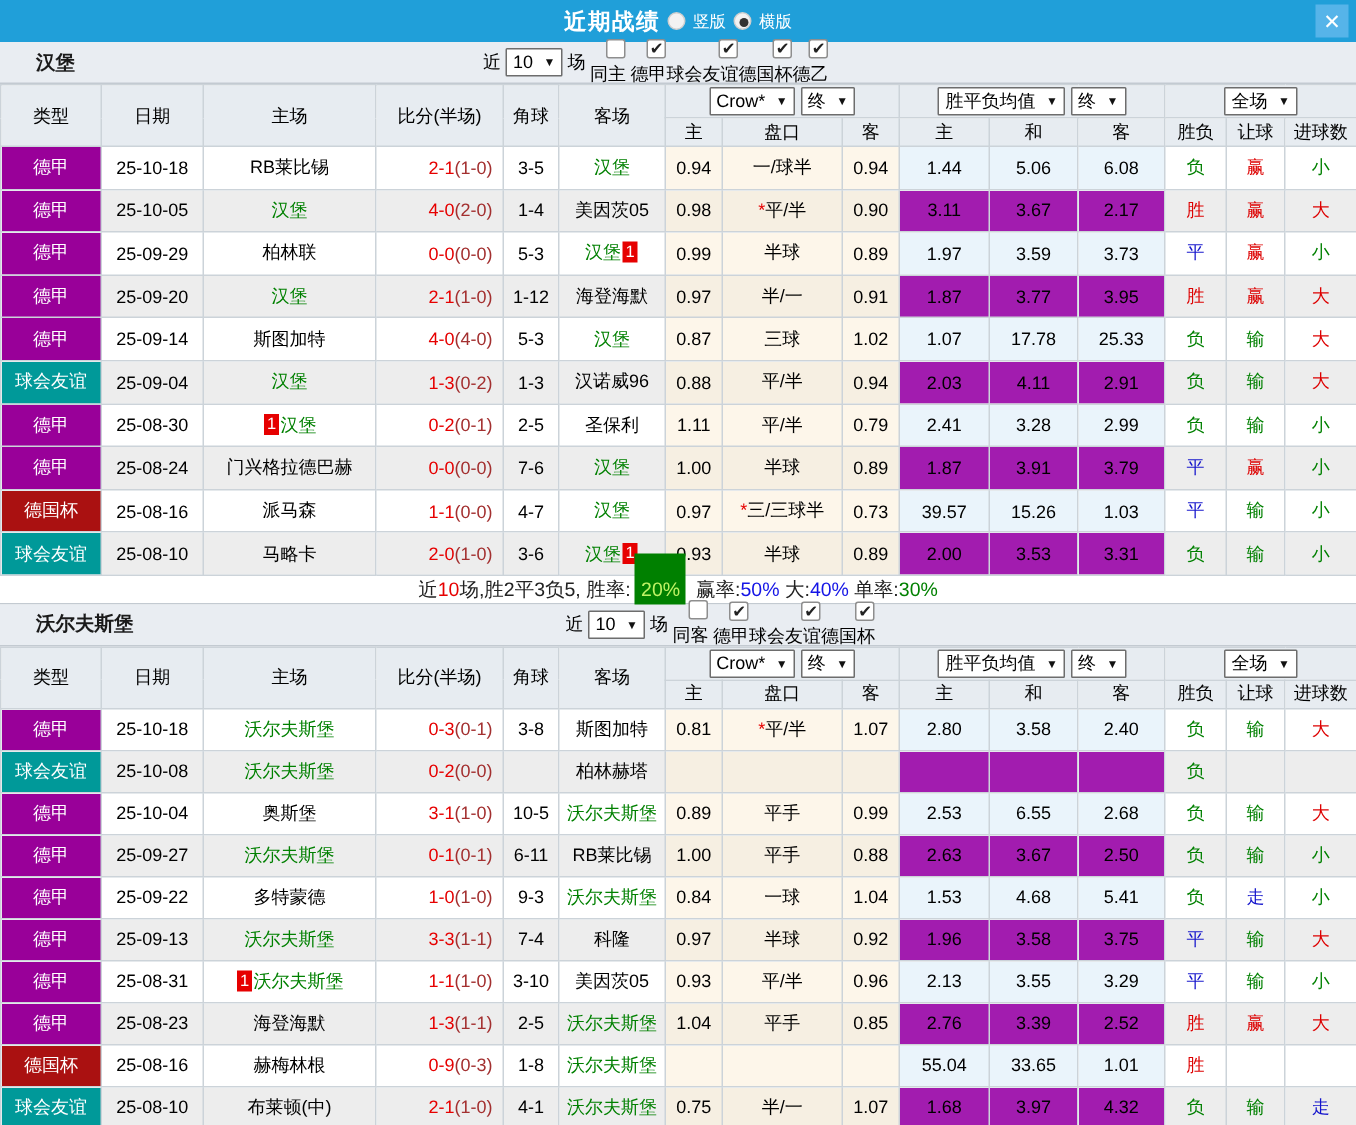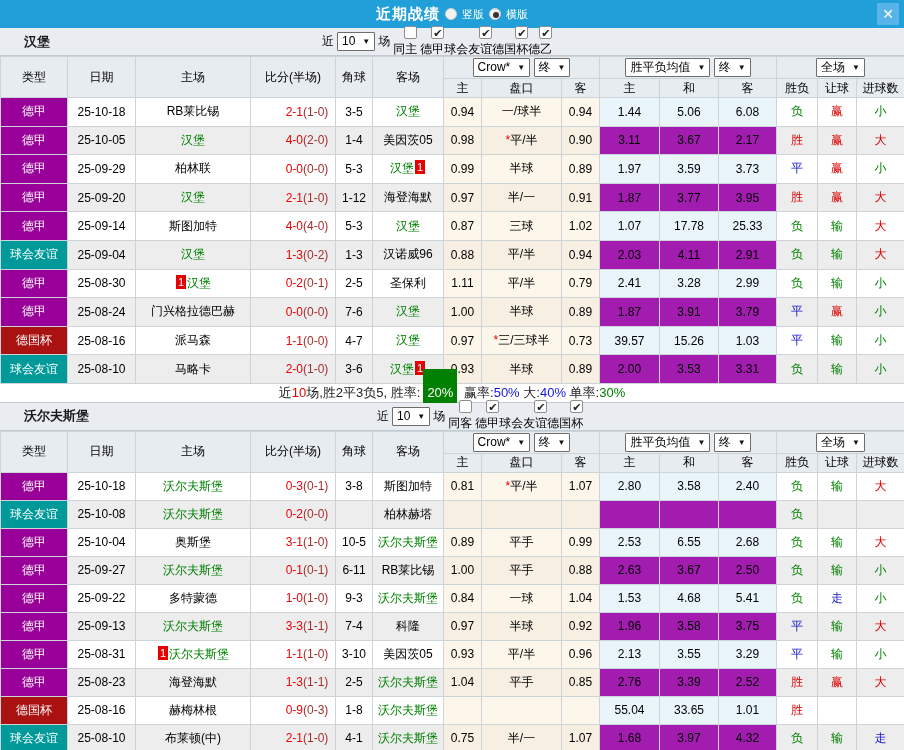--- a/index.html
+++ b/index.html
@@ -83,7 +83,7 @@
   .st-red { color:#e60000; }
   .st-blue { color:#1414e6; }
   .st-green { color:#008000; }
-  .st-badge-green { background:#008000; color:#ffffff; padding:16px 4px; margin:16px 3px; }
+  .st-badge-green { background:#008000; color:#bef264; padding:16px 4px; margin:16px 3px; }
 </style>
 </head>
 <body>

